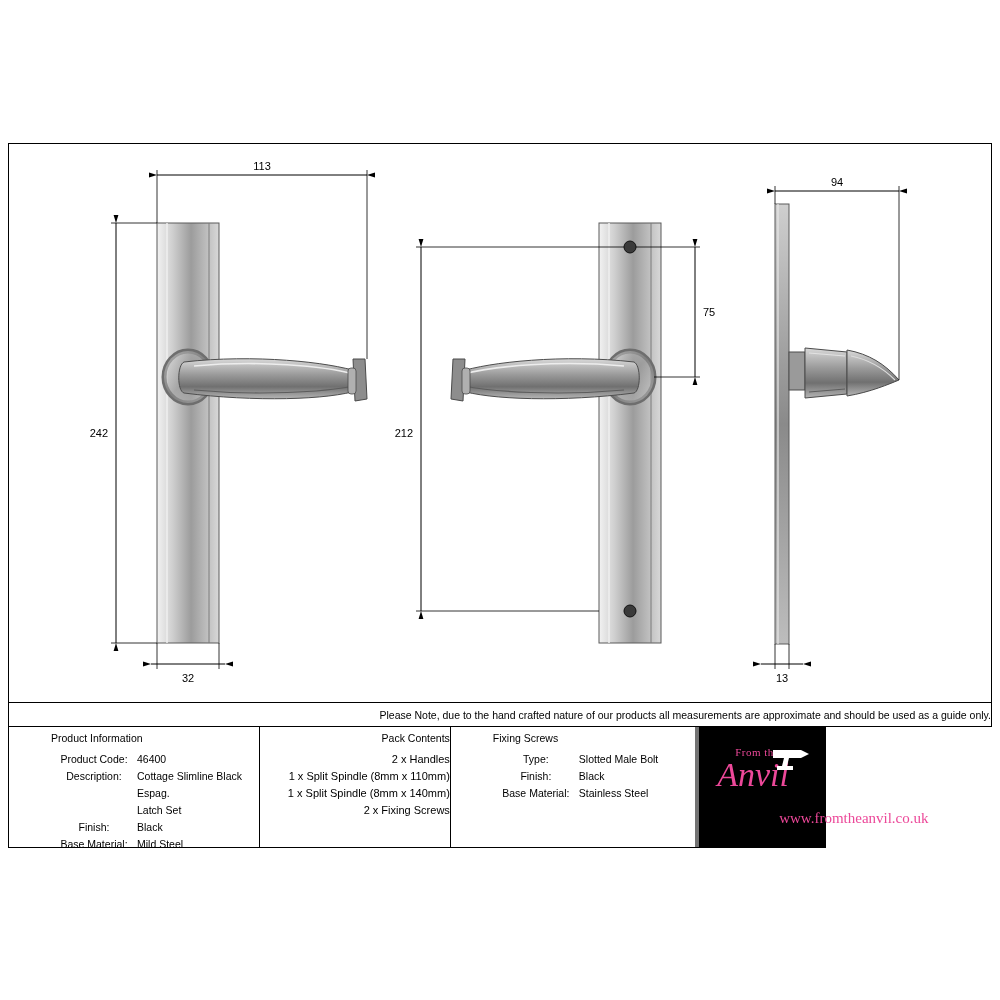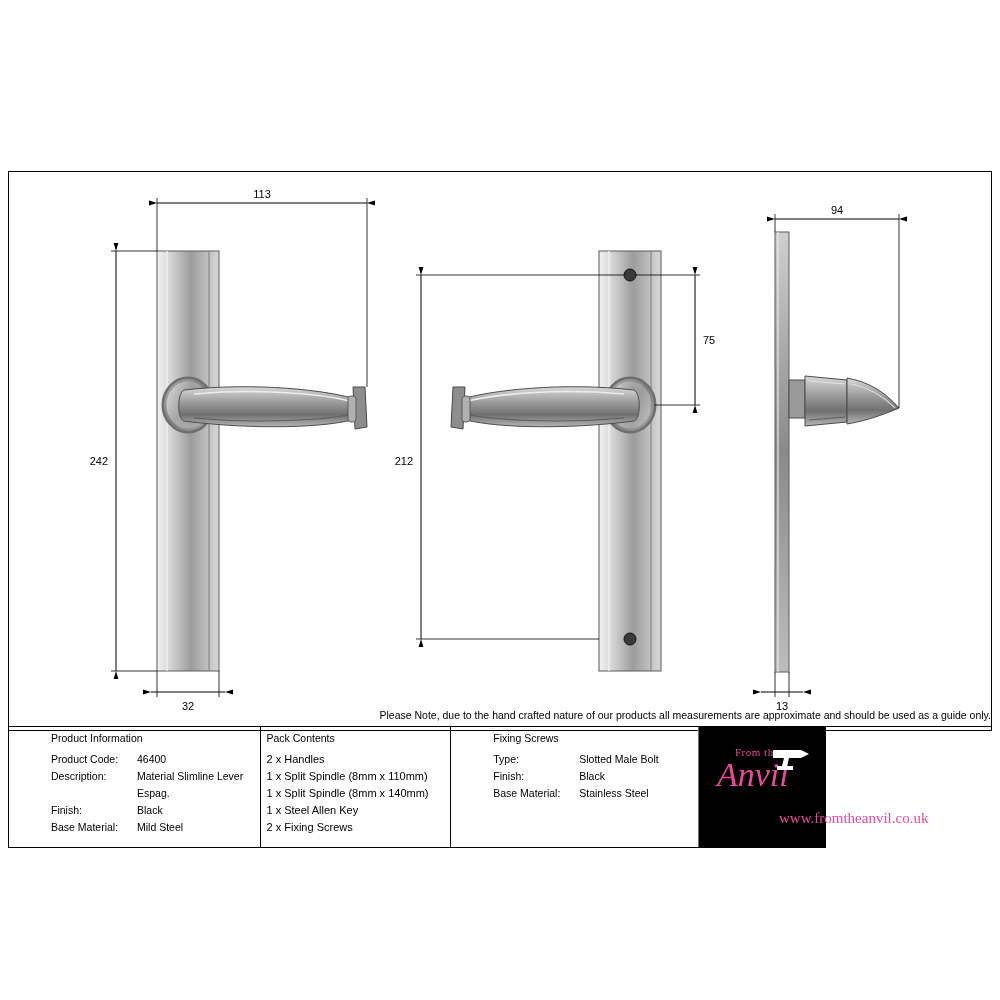--- a/index.html
+++ b/index.html
@@ -22,7 +22,6 @@
     width: 984px; height: 560px;
     border: 1px solid #000;
     background: #fff;
-    margin-top: 28px;
   }
   
   .note-bar {

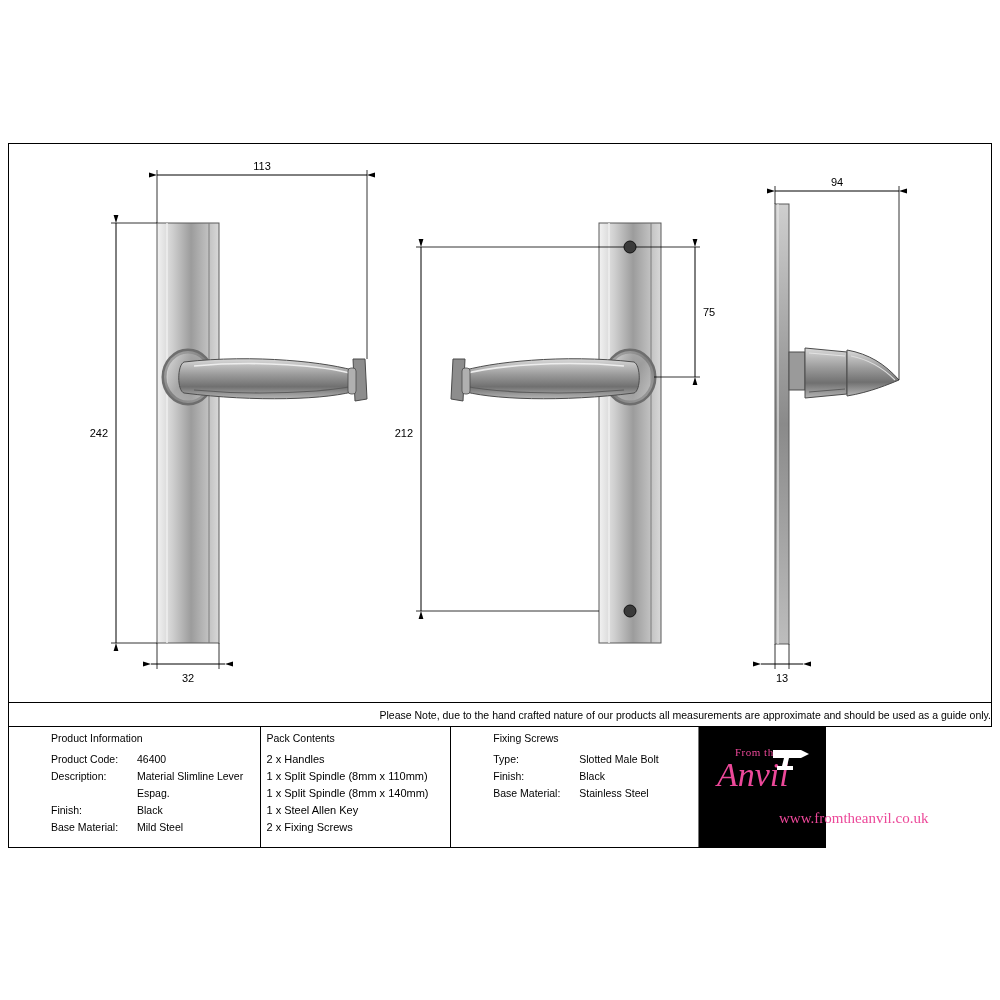--- a/index.html
+++ b/index.html
@@ -55,7 +55,7 @@
     padding: 5px 0 0 6px;
   }
   .col-product { width: 285px; border-right: 1px solid #000; }
-  .col-pack    { width: 252px; border-right: 1px solid #000; }
+  .col-pack    { width: 252px; border-right: 1px solid #000; text-align: right; }
   .col-fixing  { width: 280px; border-right: 1px solid #737373; margin-left: 36px; }
   .col-logo    { width: 166px; background: #000; }
   .col-title {

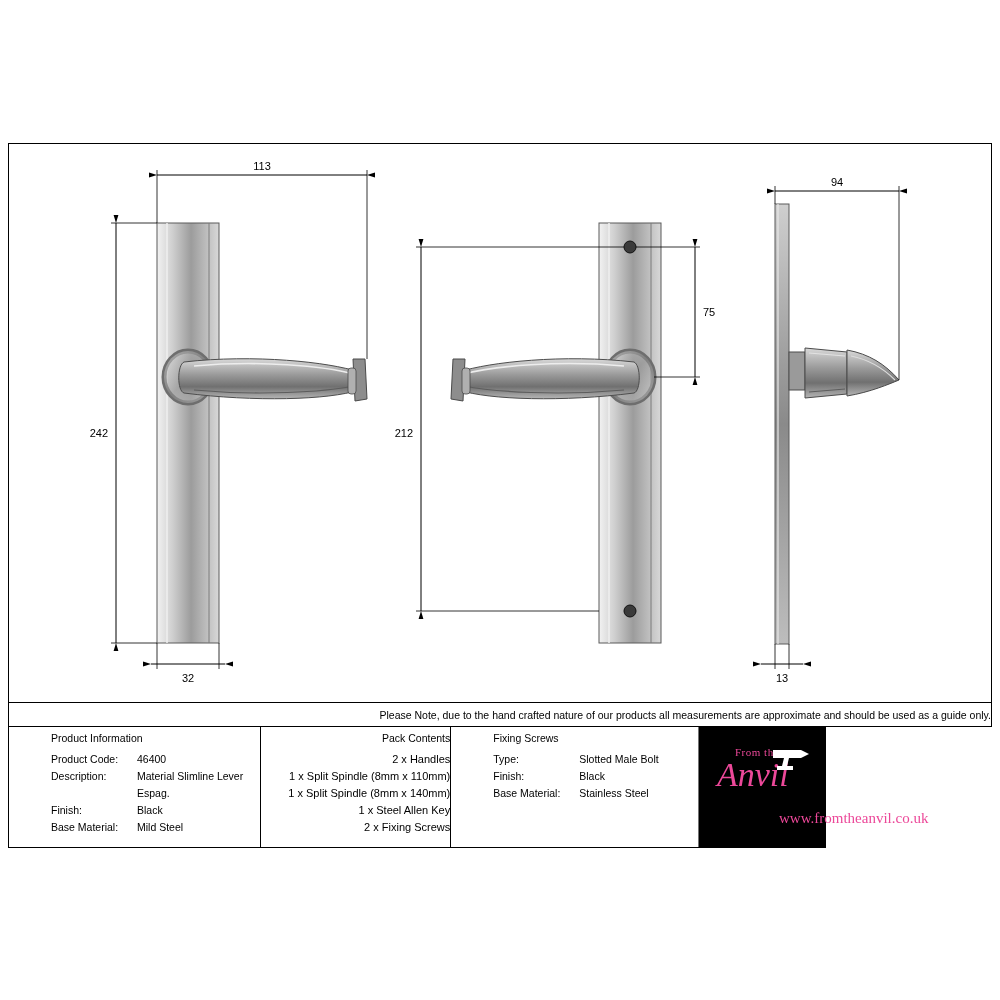--- a/index.html
+++ b/index.html
@@ -56,7 +56,7 @@
   }
   .col-product { width: 285px; border-right: 1px solid #000; }
   .col-pack    { width: 252px; border-right: 1px solid #000; text-align: right; }
-  .col-fixing  { width: 280px; border-right: 1px solid #737373; margin-left: 36px; }
+  .col-fixing  { width: 280px; border-right: 4px solid #737373; margin-left: 36px; }
   .col-logo    { width: 166px; background: #000; }
   .col-title {
     font-size: 10.5px;

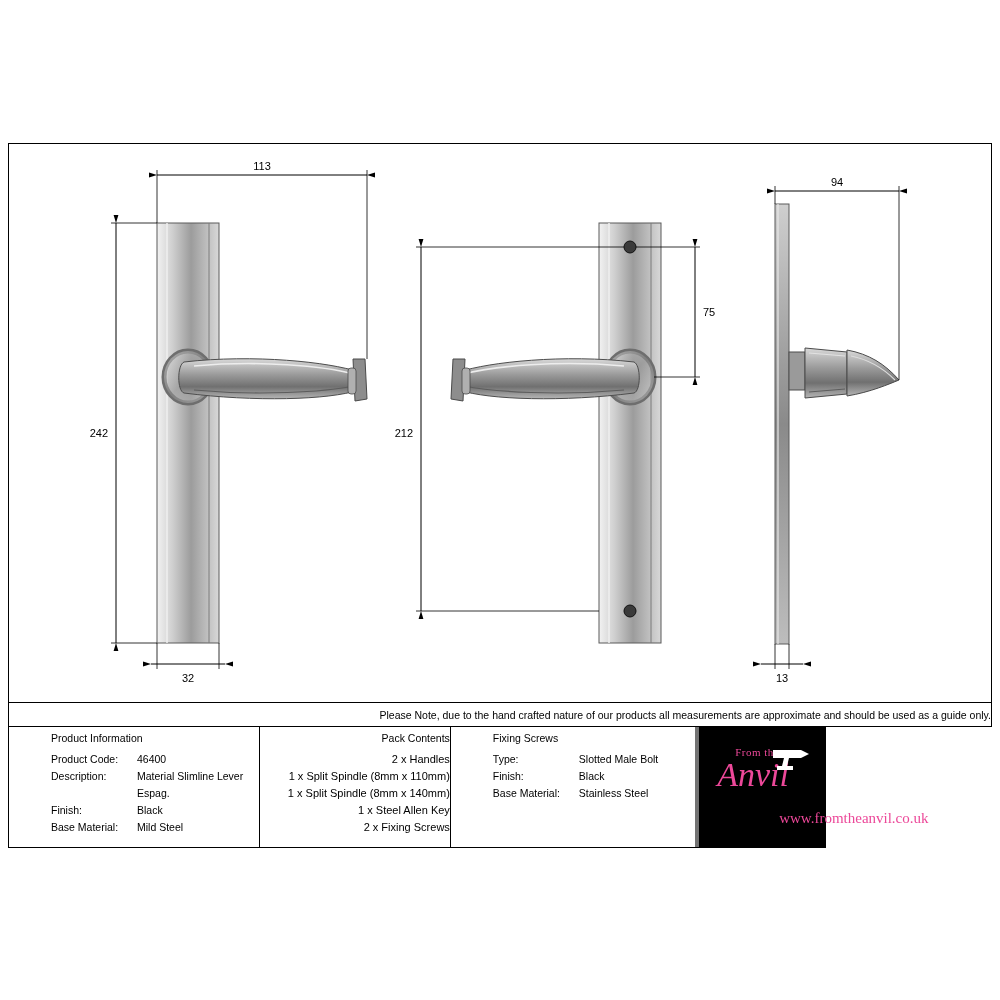--- a/index.html
+++ b/index.html
@@ -67,7 +67,7 @@
     font-size: 10.5px;
     line-height: 17px;
   }
-  .kv .k { width: 86px; flex: 0 0 86px; }
+  .kv .k { width: 86px; flex: 0 0 86px; text-align: center; }
   .kv .v { flex: 1 1 auto; }
   .kv.indent .k { visibility: hidden; }
   .pack-line {

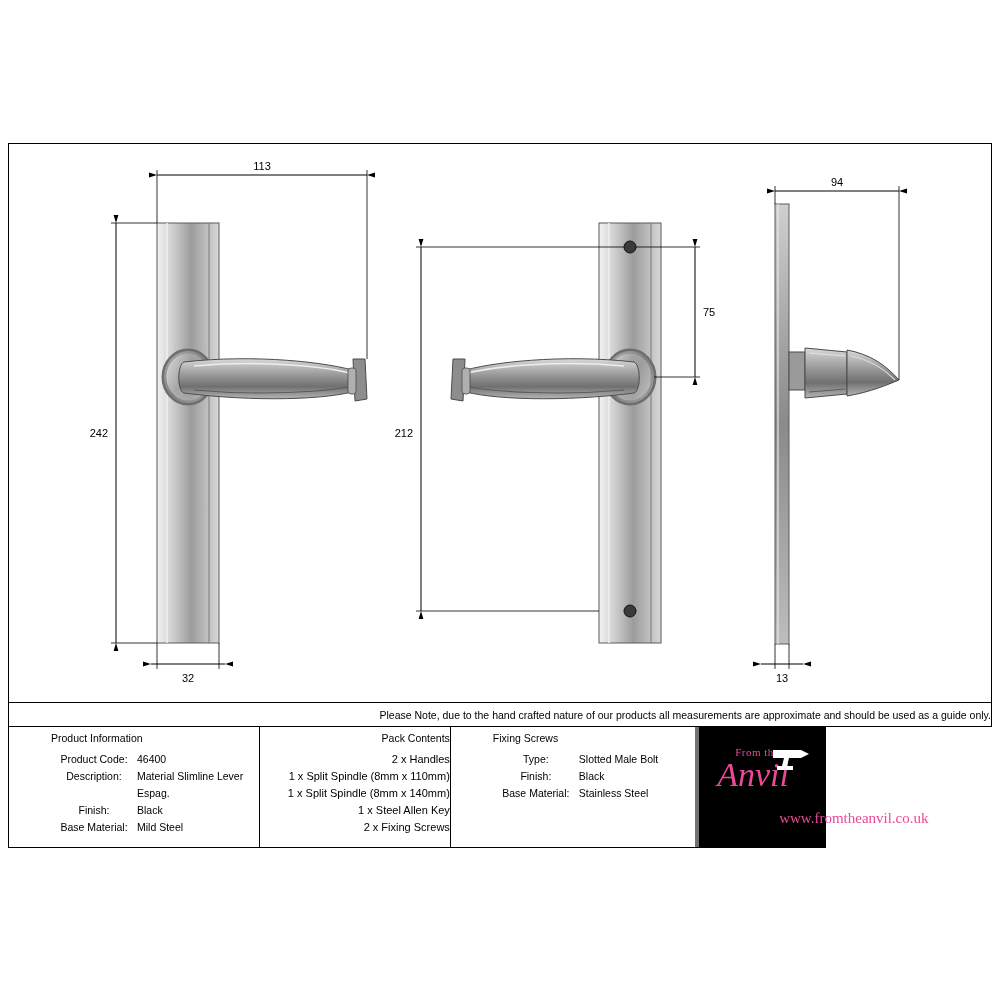--- a/index.html
+++ b/index.html
@@ -260,7 +260,7 @@
       </div>
       <div class="kv">
         <span class="k">Description:</span>
-        <span class="v">Material Slimline Lever Espag.</span>
+        <span class="v">Cottage Slimline Black Espag.</span>
       </div>
       <div class="kv">
         <span class="k">Finish:</span>

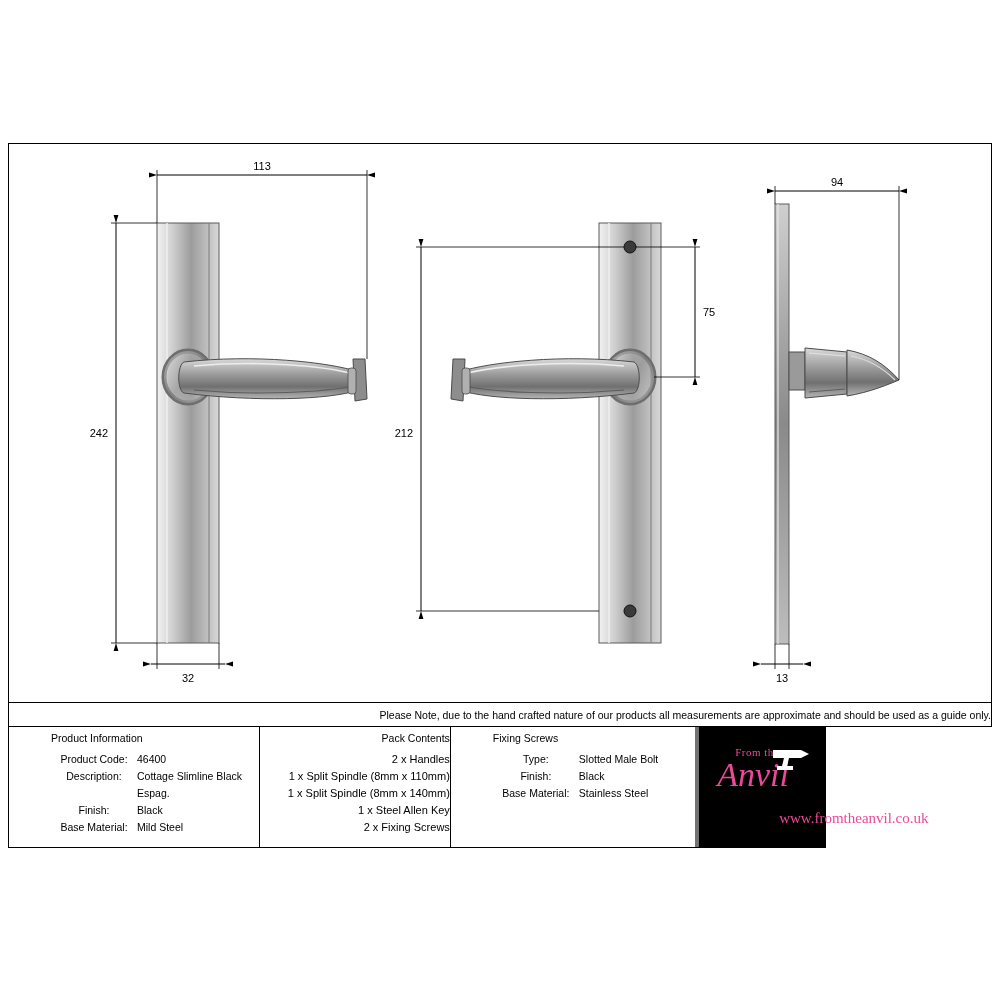--- a/index.html
+++ b/index.html
@@ -262,6 +262,10 @@
         <span class="k">Description:</span>
         <span class="v">Cottage Slimline Black Espag.</span>
       </div>
+      <div class="kv indent">
+        <span class="k"></span>
+        <span class="v">Latch Set</span>
+      </div>
       <div class="kv">
         <span class="k">Finish:</span>
         <span class="v">Black</span>

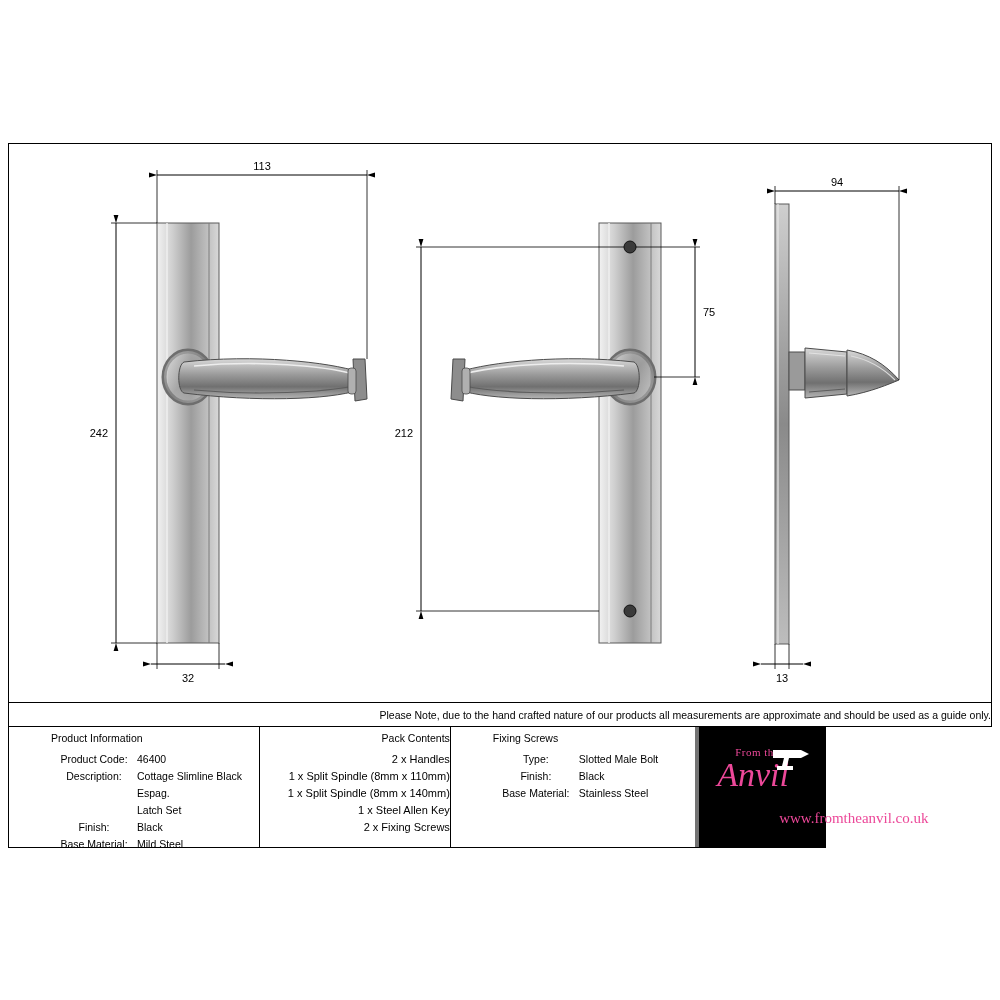--- a/index.html
+++ b/index.html
@@ -281,7 +281,6 @@
       <div class="pack-line">2 x Handles</div>
       <div class="pack-line">1 x Split Spindle (8mm x 110mm)</div>
       <div class="pack-line">1 x Split Spindle (8mm x 140mm)</div>
-      <div class="pack-line">1 x Steel Allen Key</div>
       <div class="pack-line">2 x Fixing Screws</div>
     </div>
 

